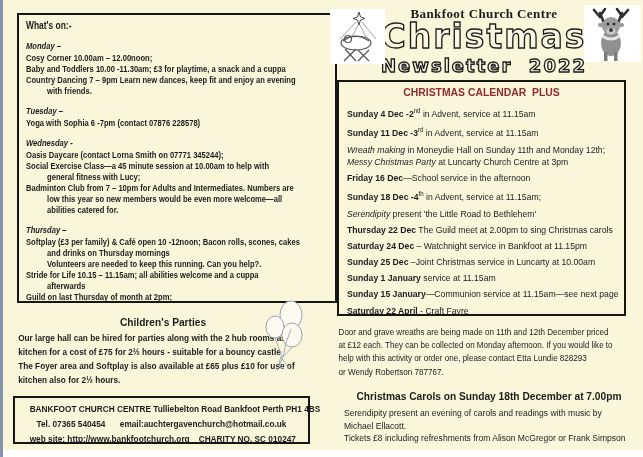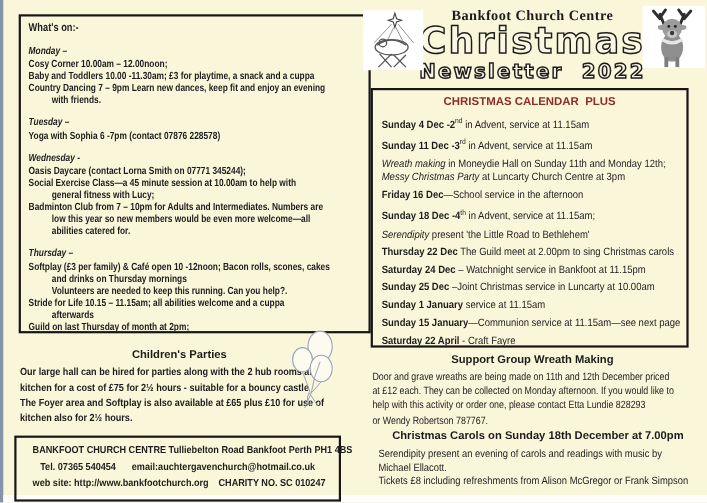--- a/index.html
+++ b/index.html
@@ -212,7 +212,6 @@
   </div>
 
   <div class="support">
-    <div class="sec-title">Support Group Wreath Making</div>
     <div class="support-scale">
       <div>Door and grave wreaths are being made on 11th and 12th December priced</div>
       <div>at £12 each. They can be collected on Monday afternoon. If you would like to</div>

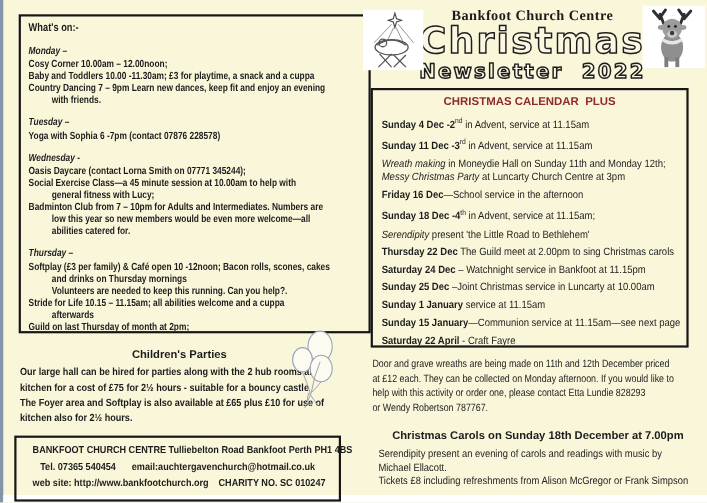--- a/index.html
+++ b/index.html
@@ -24,7 +24,7 @@
                   font-size:9.4px;font-weight:bold;line-height:14px;white-space:nowrap;padding-left:7px;}
   .balloons-wrap{position:absolute;left:261px;top:299px;}
 
-  .footer-box{left:13px;top:396px;width:297px;height:60px;padding-top:6px;text-align:center;}
+  .footer-box{left:13px;top:396px;width:297px;height:48px;padding-top:6px;text-align:center;}
   .footer-scale{transform:scaleX(0.9);transform-origin:50% 0;
                 font-size:9.2px;font-weight:bold;white-space:nowrap;}
   .footer-row{margin-bottom:5px;}

